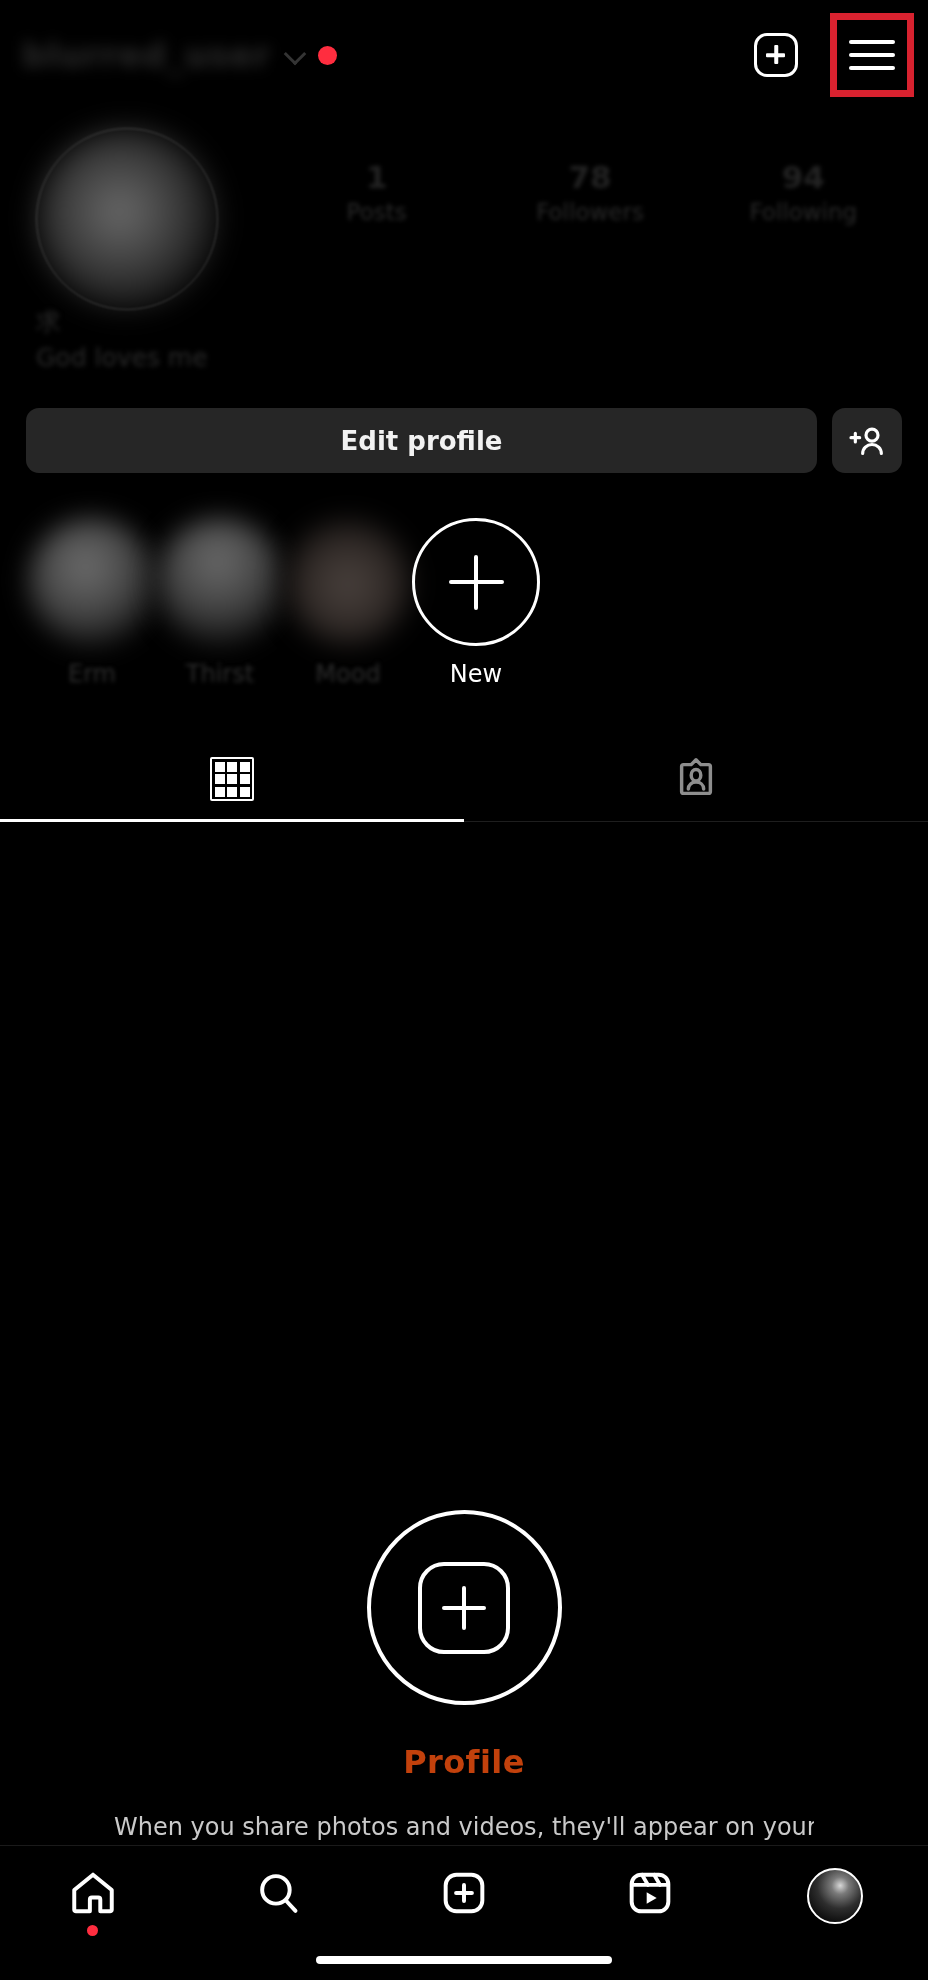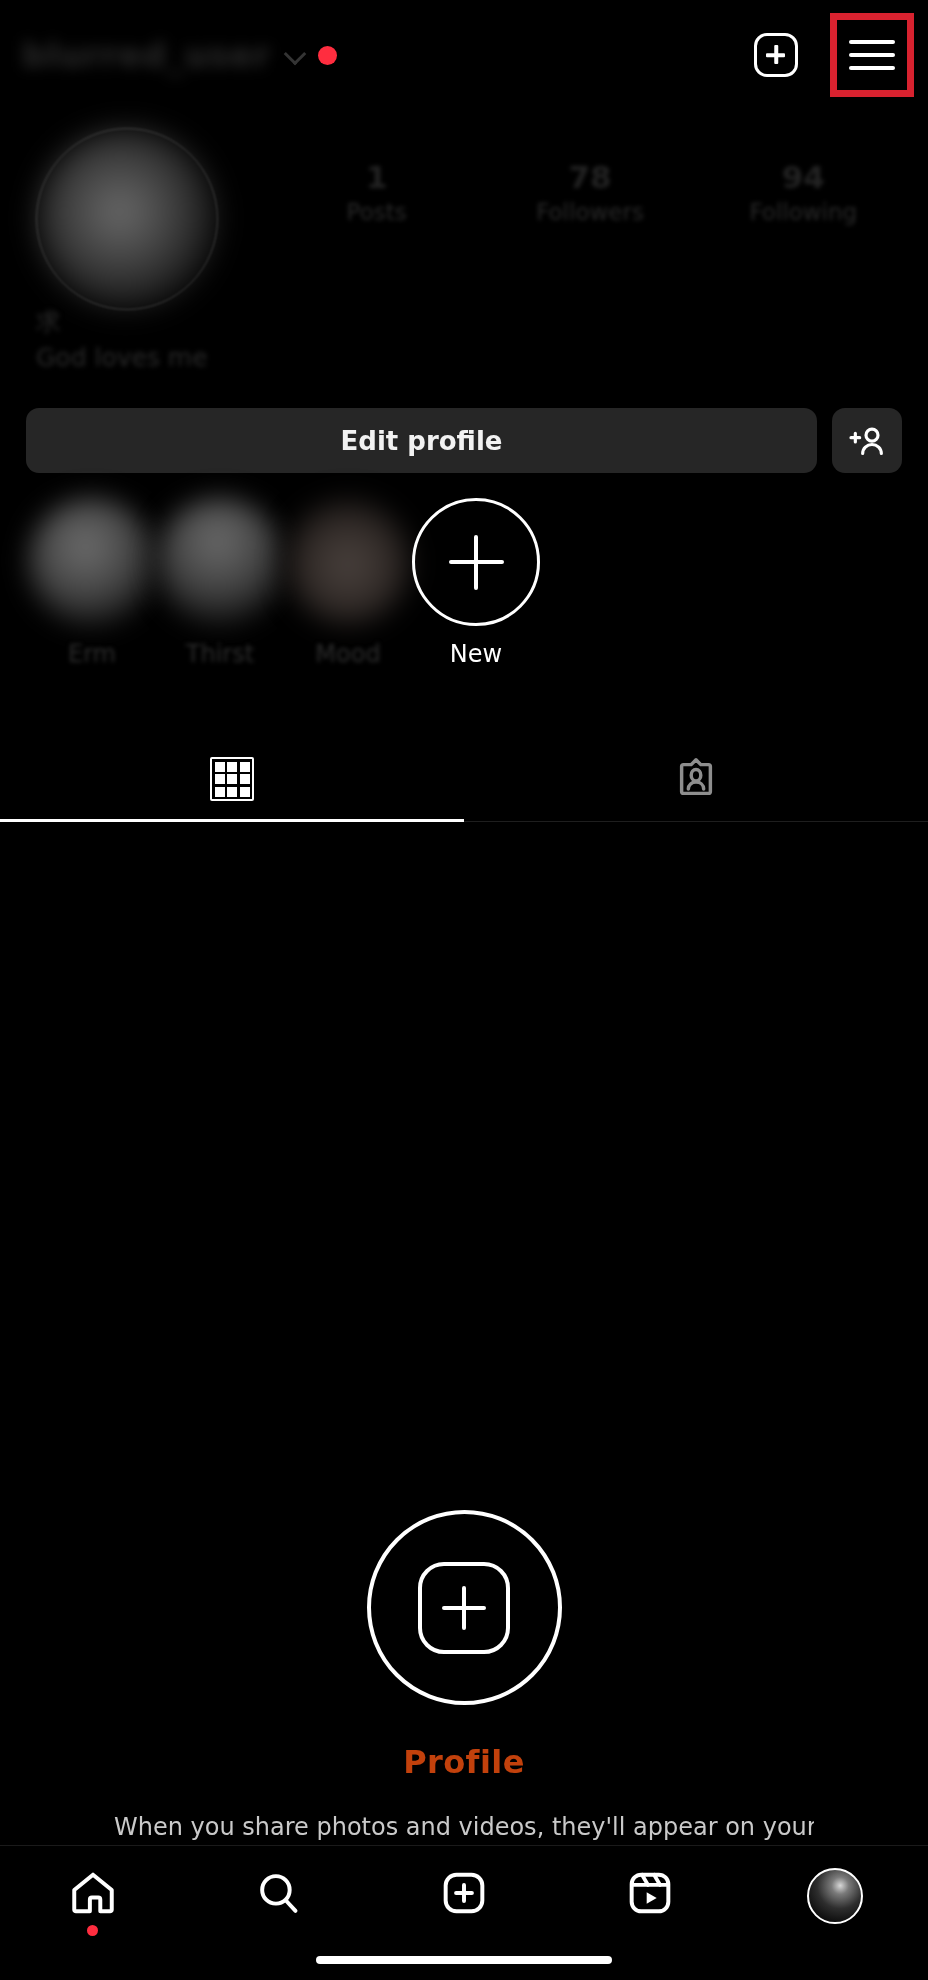--- a/index.html
+++ b/index.html
@@ -224,6 +224,7 @@
     height: 210px;
     display: flex;
     padding-left: 28px;
+    align-items: center;
   }
   .highlight {
     width: 128px;

